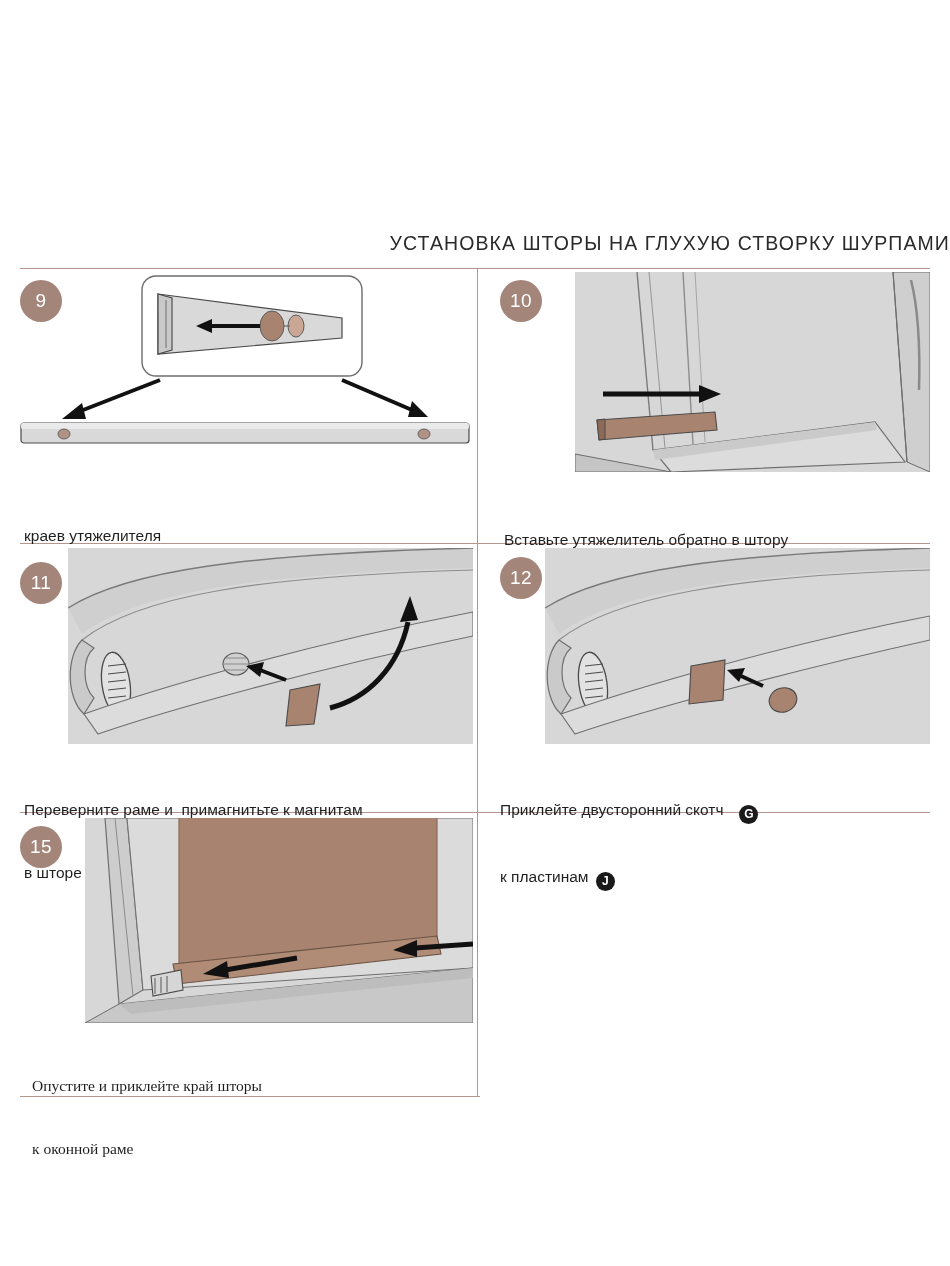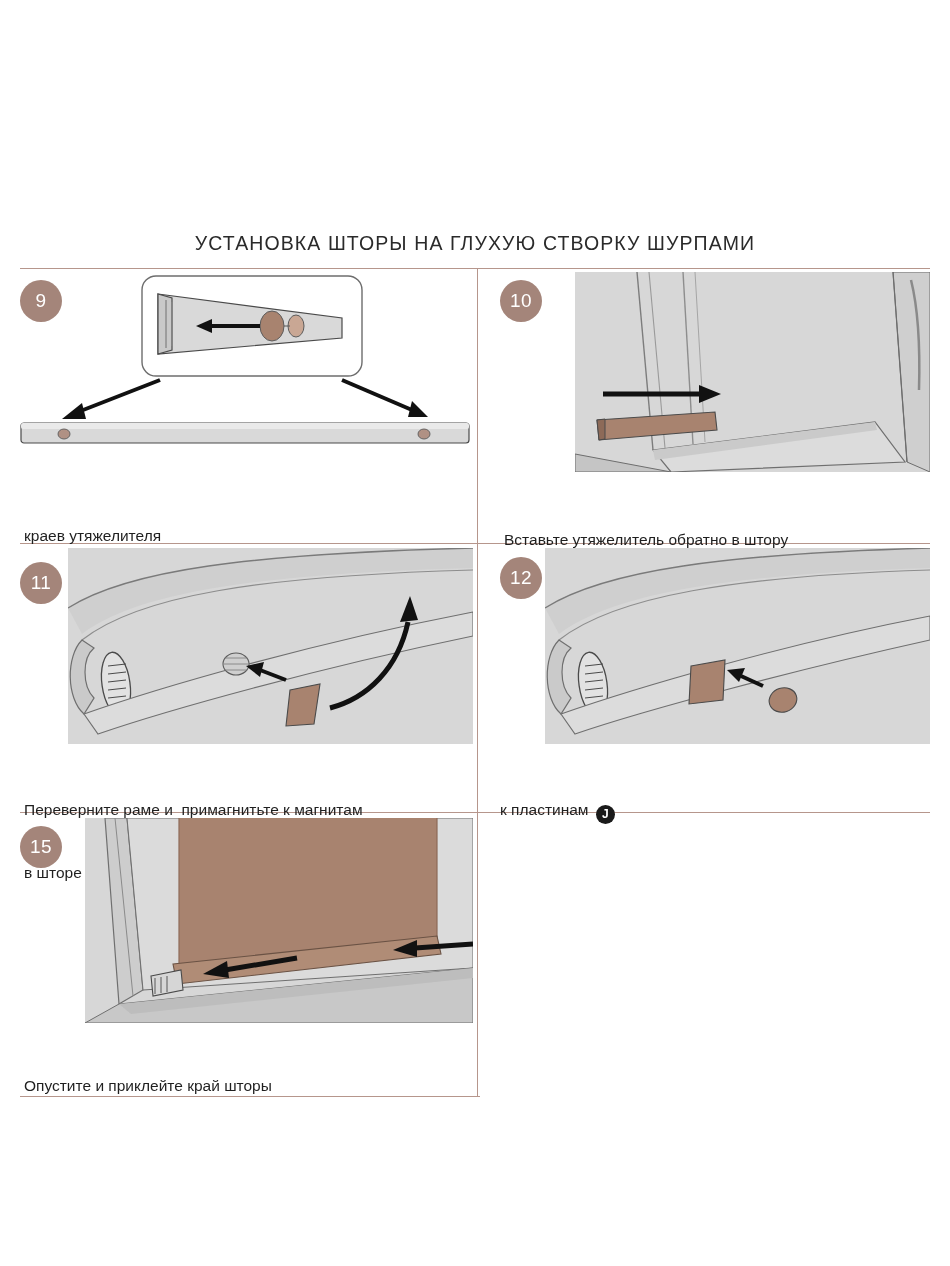--- a/index.html
+++ b/index.html
@@ -27,7 +27,7 @@
     left: 0;
     top: 232px;
     width: 950px;
-    text-align: center;
+    text-align: right;
     font-size: 19.5px;
     letter-spacing: 1.1px;
     color: #2a2a2a;

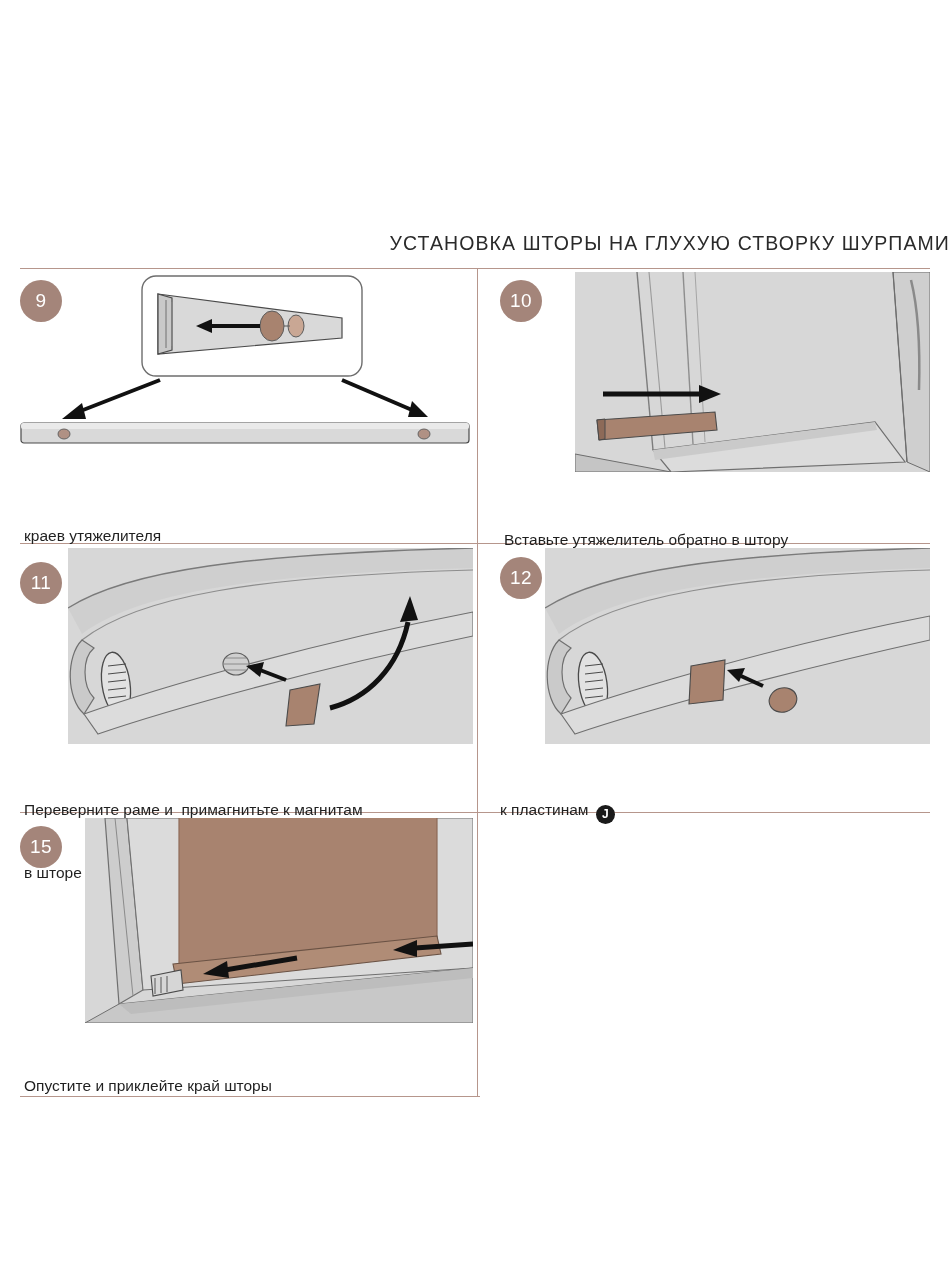--- a/index.html
+++ b/index.html
@@ -268,6 +268,9 @@
 
   <div class="caption" style="left:500px; top:757px; width:420px;">
     <span class="cap-line">
+      <span class="cap-run">Приклейте двусторонний скотч   </span><span class="inline-tag">G</span>
+    </span>
+    <span class="cap-line">
       <span class="cap-run">к пластинам </span><span class="inline-tag">J</span>
     </span>
   </div>

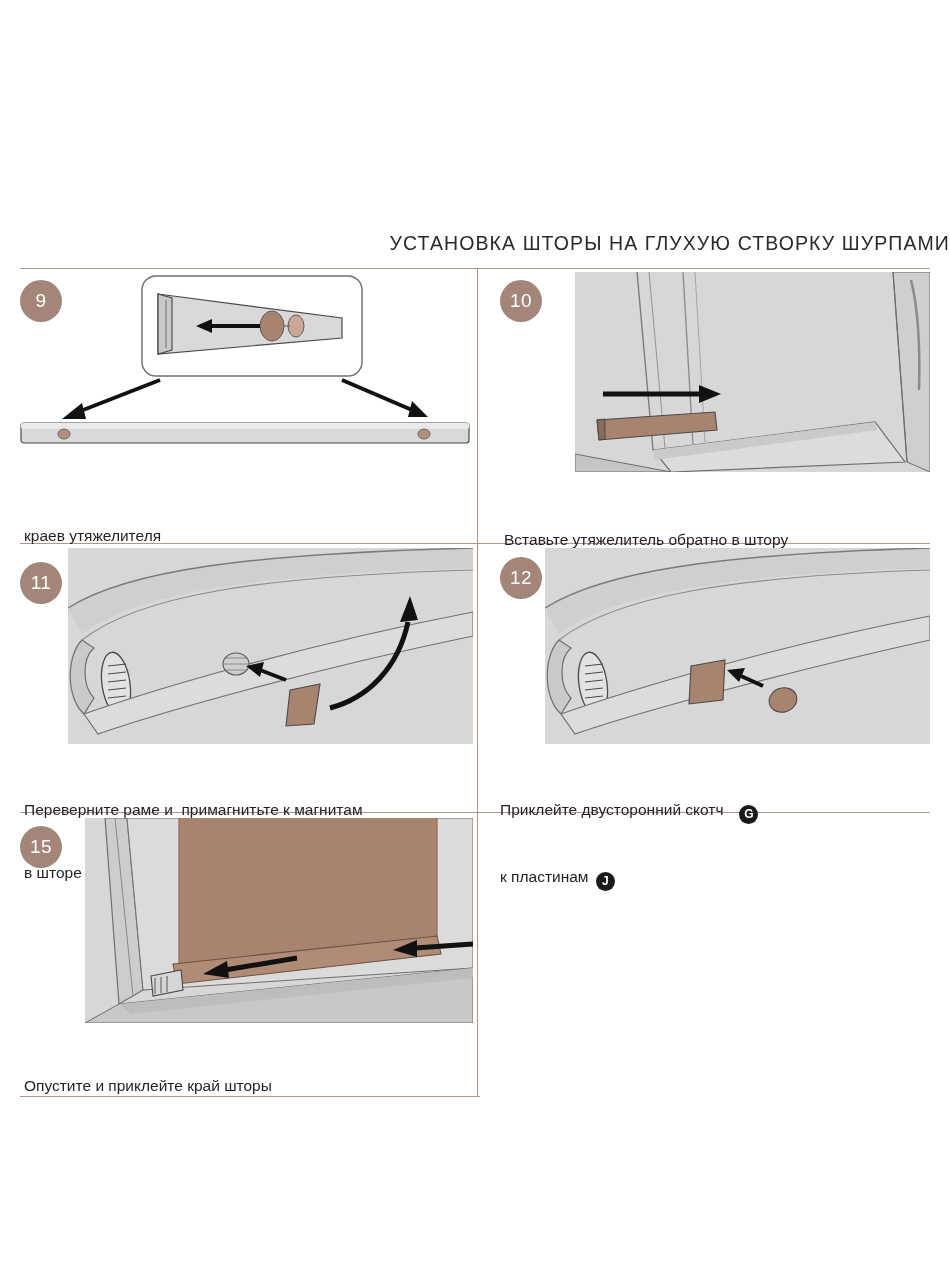--- a/index.html
+++ b/index.html
@@ -313,7 +313,7 @@
     </svg>
   </div>
 
-  <div class="caption" style="left:24px; top:1033px; width:430px;">
+  <div class="caption" style="left:32px; top:1033px; width:430px;font-family:Liberation Serif, serif;">
     <span class="cap-line">
       <span class="cap-run">Опустите и приклейте край шторы</span>
     </span>

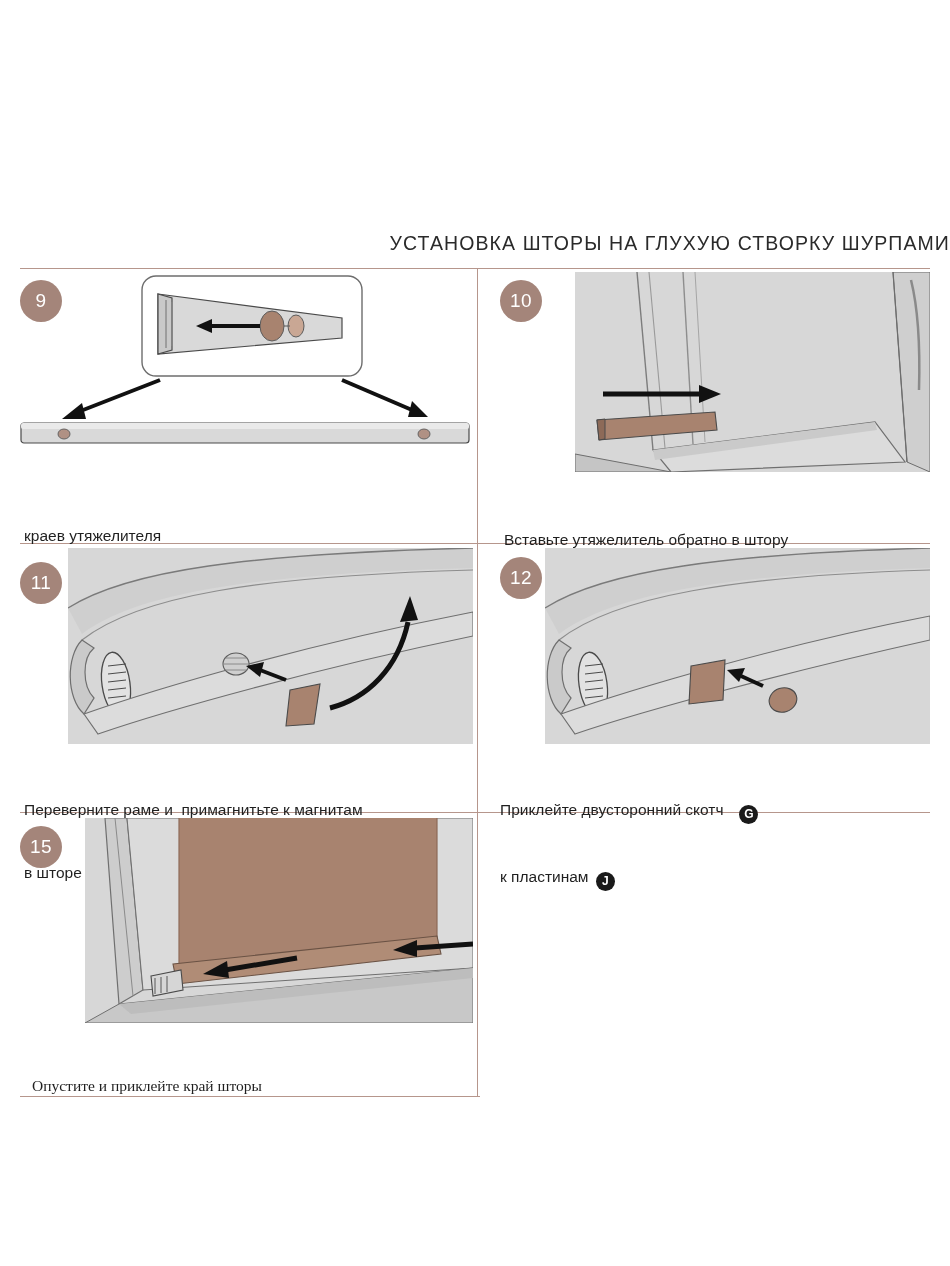--- a/index.html
+++ b/index.html
@@ -317,6 +317,9 @@
     <span class="cap-line">
       <span class="cap-run">Опустите и приклейте край шторы</span>
     </span>
+    <span class="cap-line">
+      <span class="cap-run">к оконной раме</span>
+    </span>
   </div>
 
 </div>

